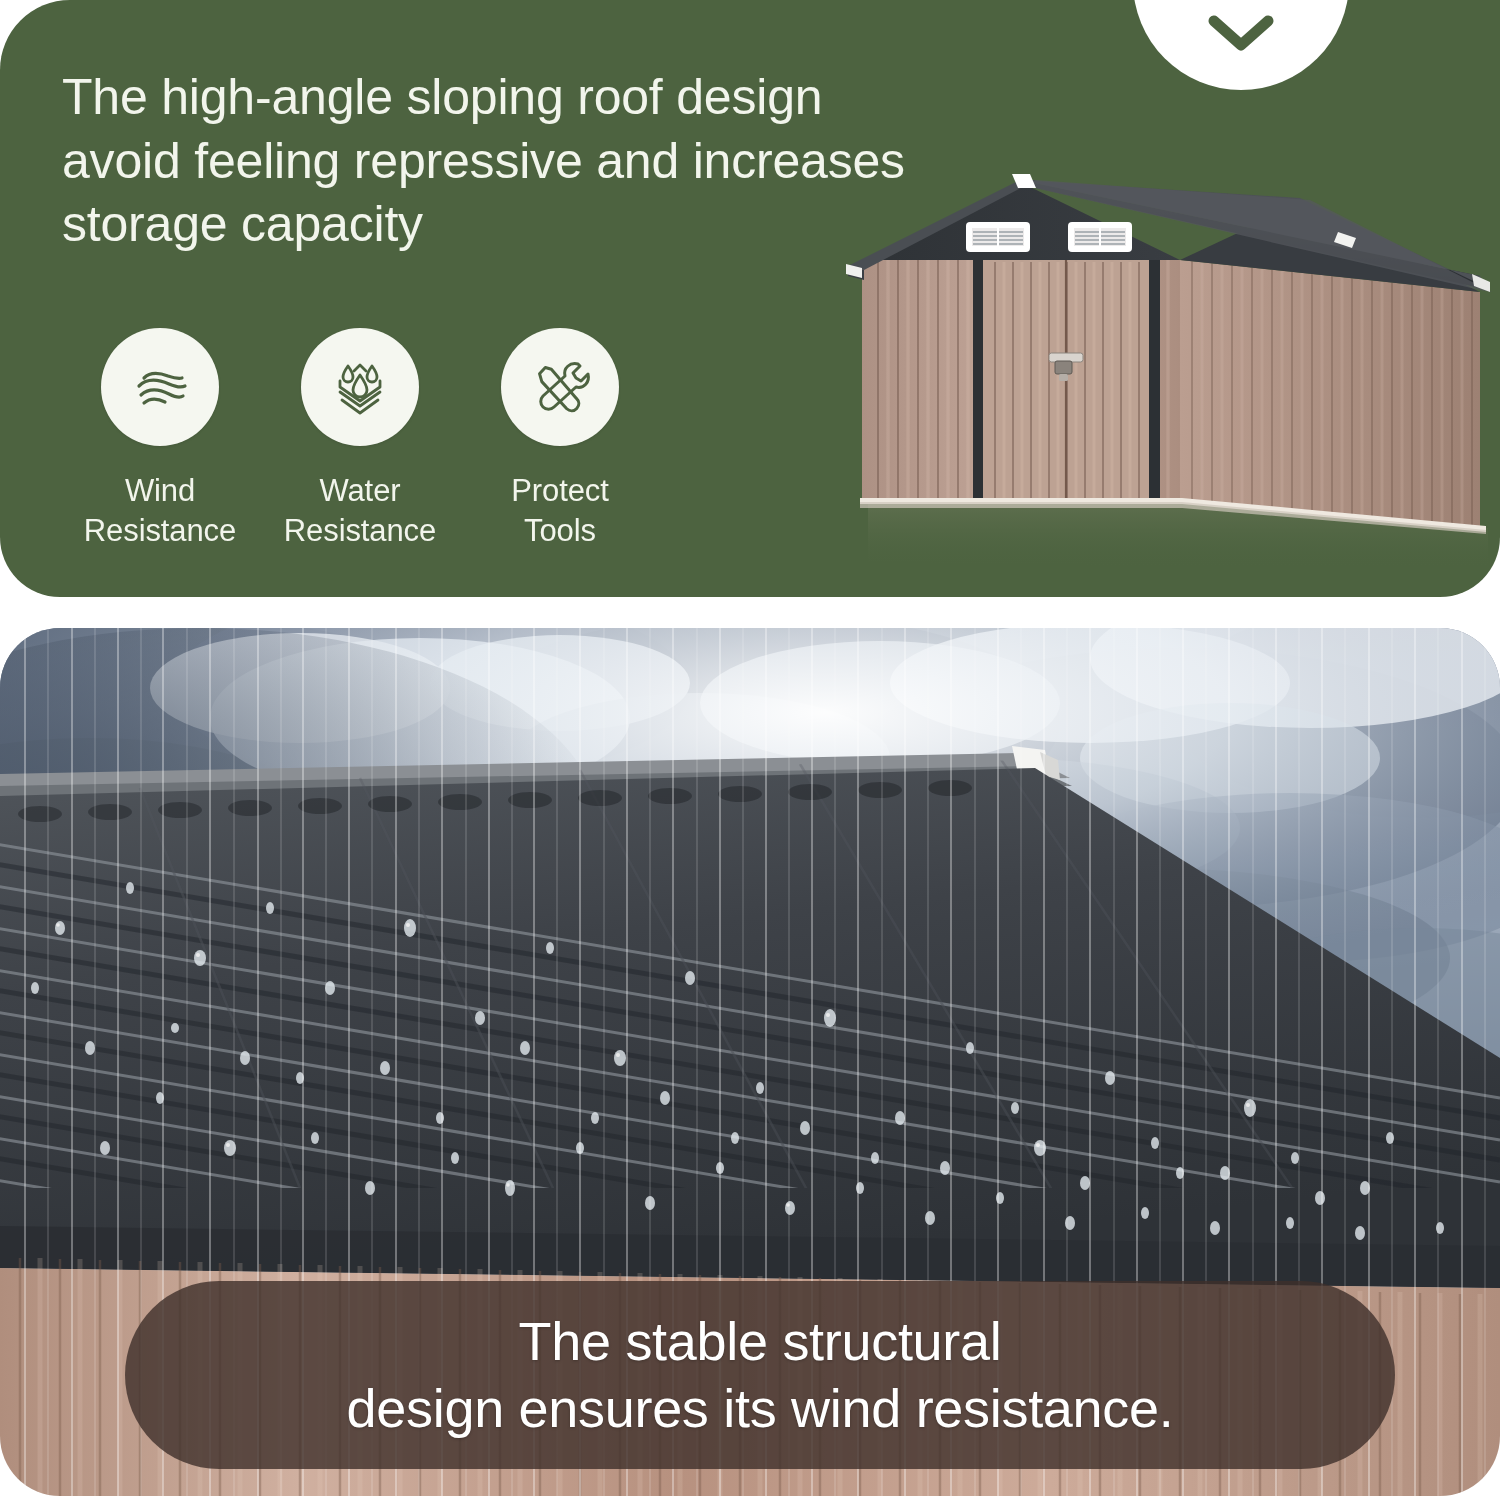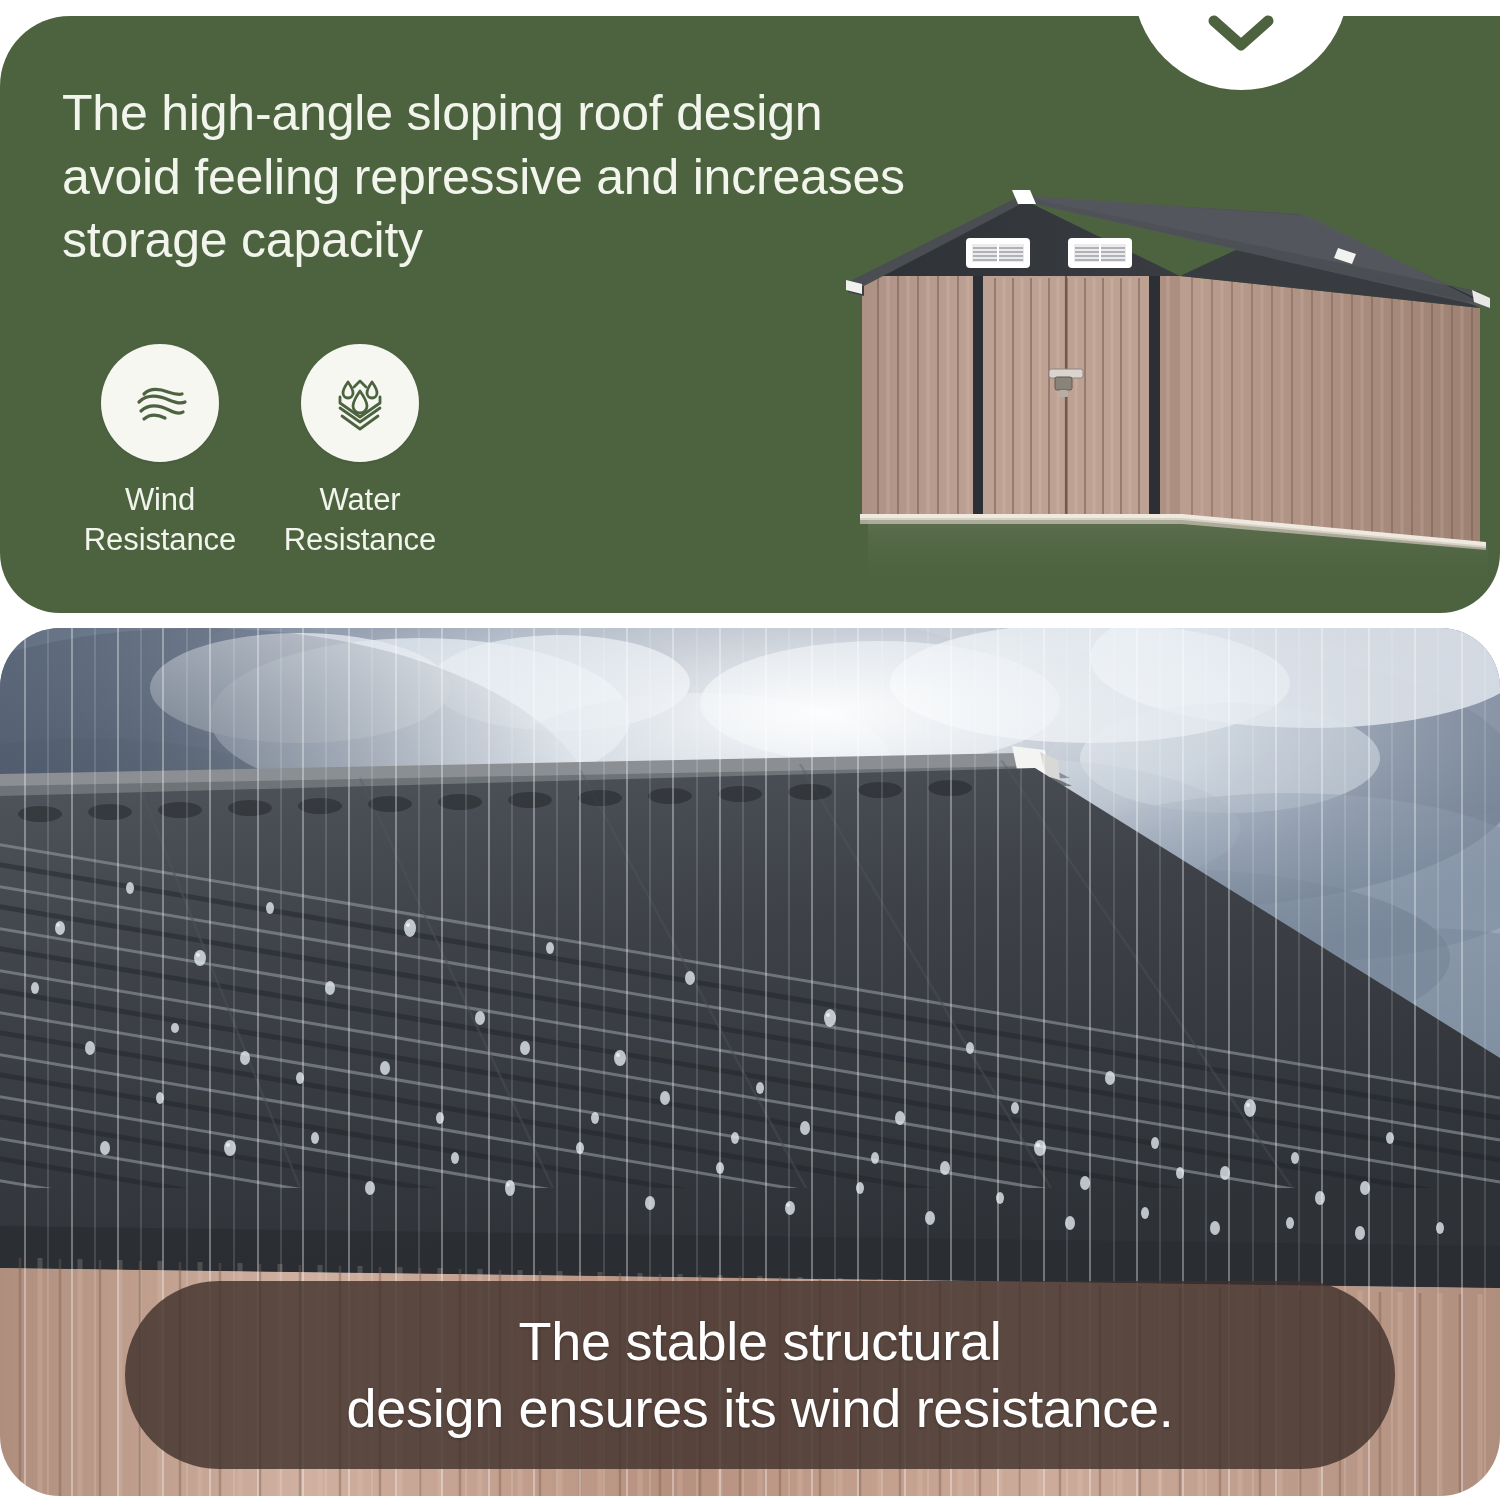--- a/index.html
+++ b/index.html
@@ -19,7 +19,7 @@
   .green-panel {
     position: absolute;
     left: 0px;
-    top: 16px;
+    top: 0px;
     width: 1500px;
     height: 597px;
     background: #4d6340;

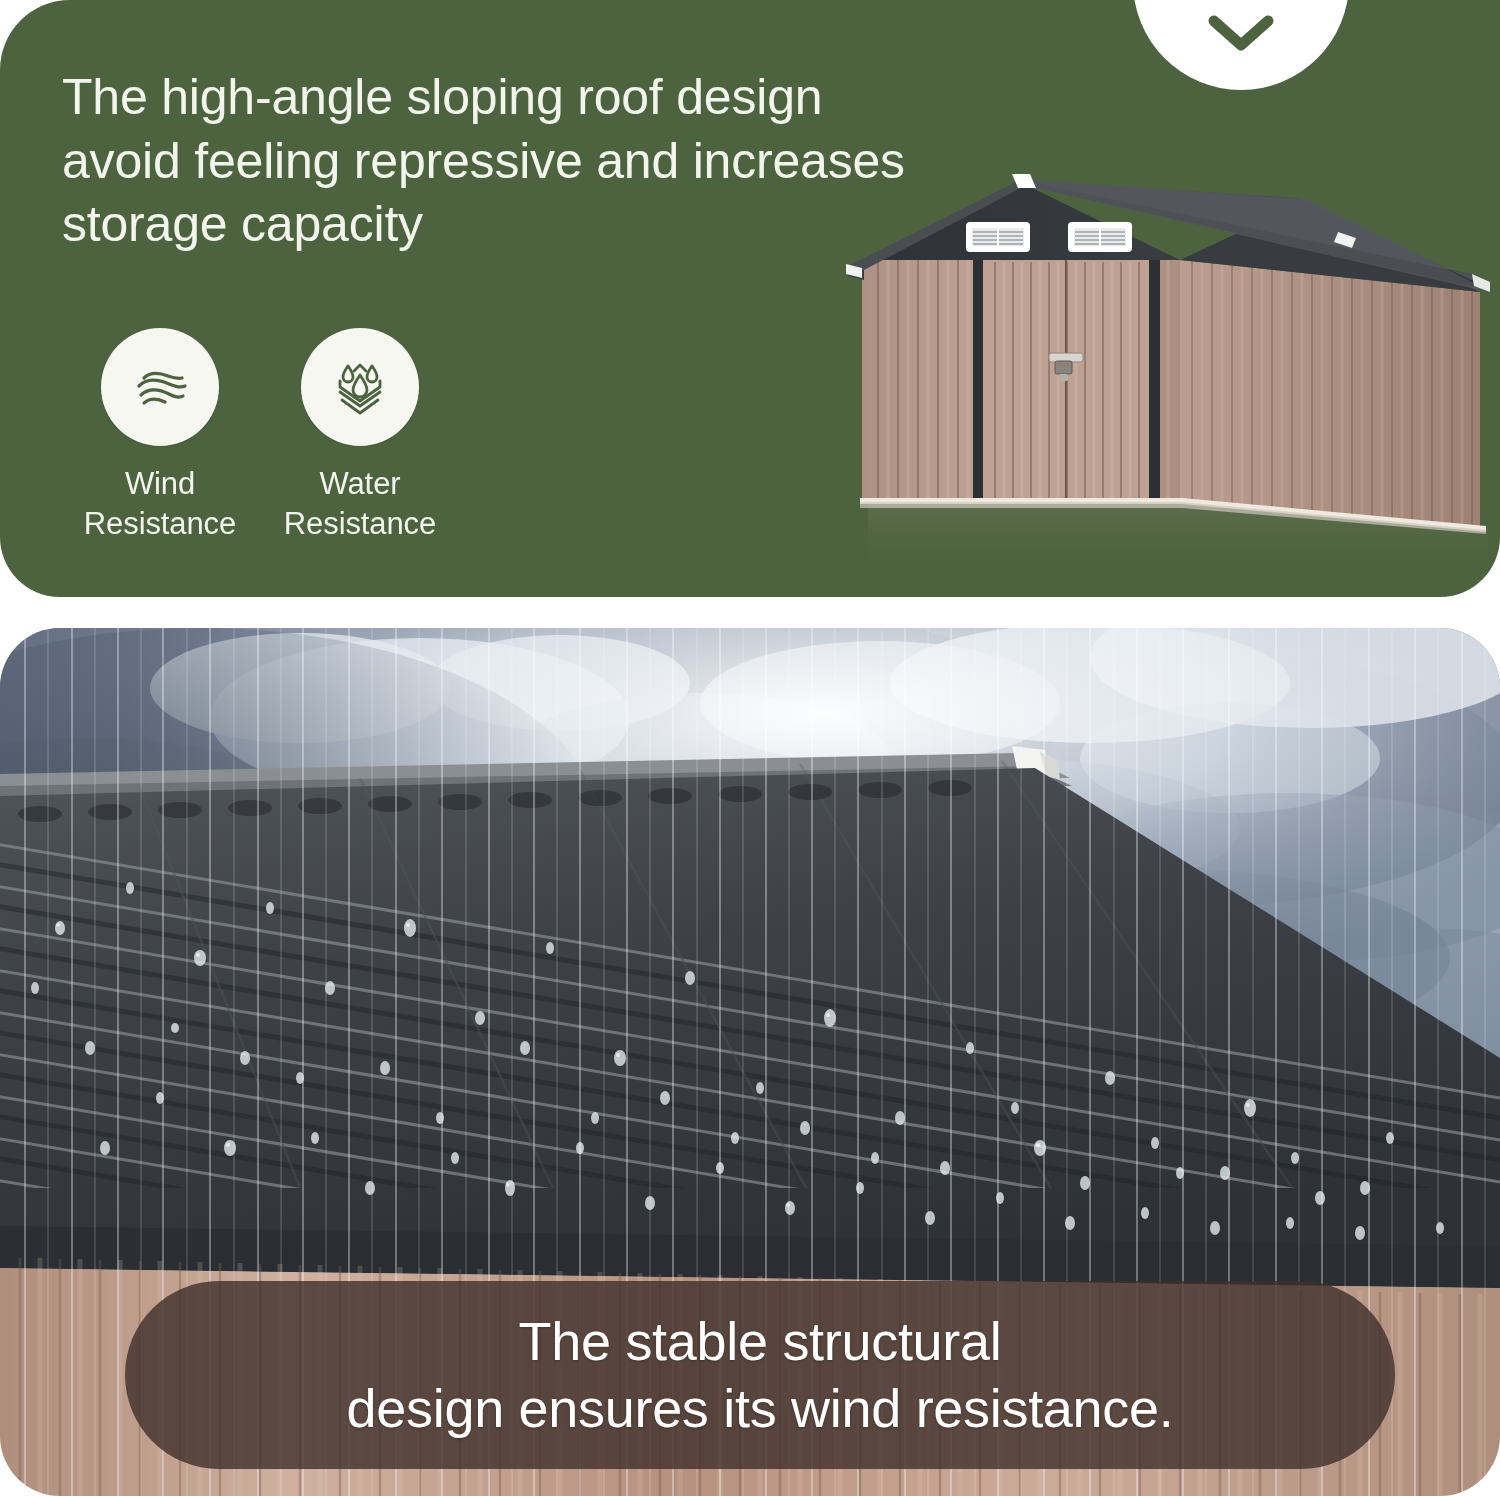--- a/index.html
+++ b/index.html
@@ -93,7 +93,7 @@
   }
   .badge svg { display: block; }
   .feature-label {
-    margin-top: 18px;
+    margin-top: 25px;
     color: #f2f5ec;
     font-size: 31px;
     line-height: 1.28;

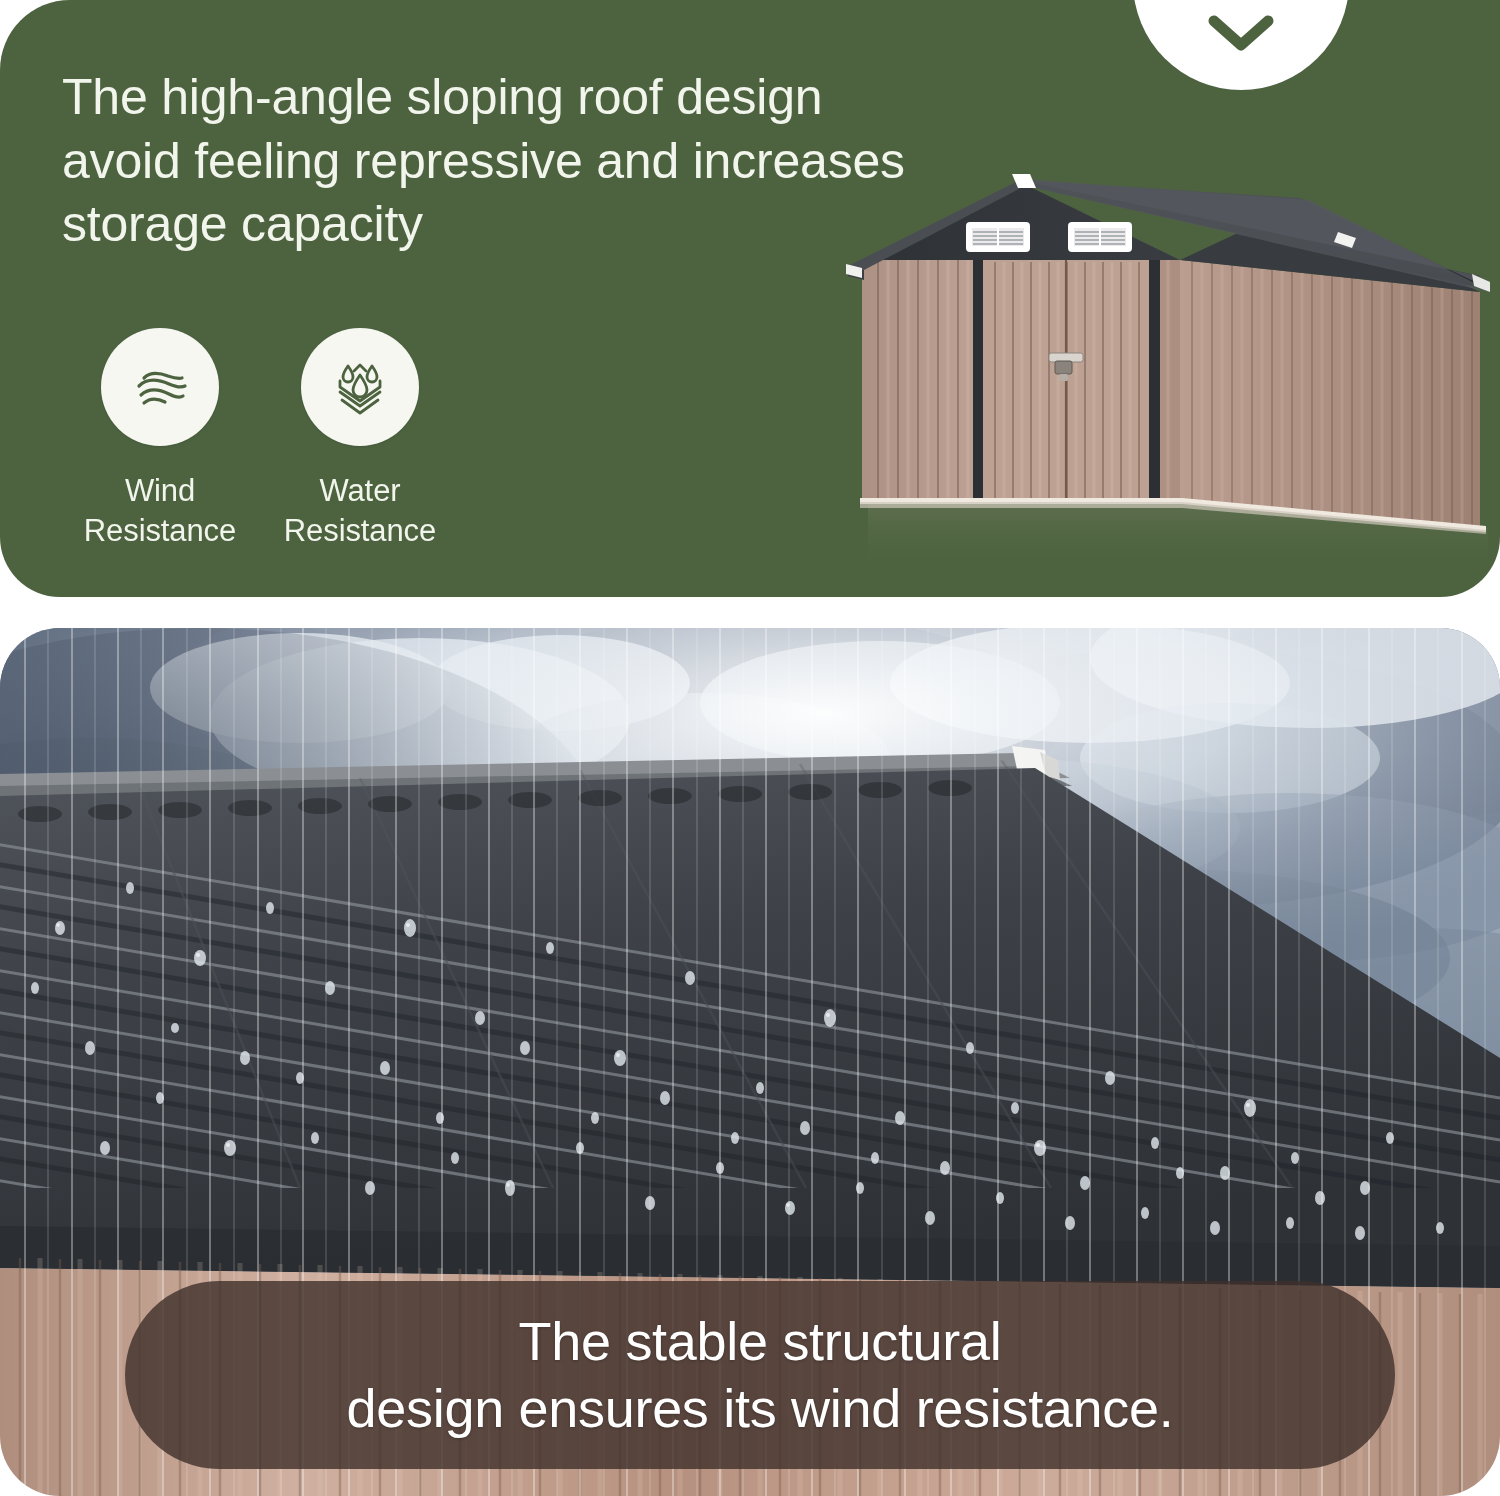--- a/index.html
+++ b/index.html
@@ -388,6 +388,16 @@
 Resistance</div>
     </div>
 
+    <div class="feature">
+      <div class="badge">
+        <svg width="72" height="72" viewBox="0 0 72 72" fill="none" stroke="#4d6340" stroke-width="3" stroke-linecap="round" stroke-linejoin="round">
+          <path d="M22 16 L28 18 L52 48 C55 51, 55 55, 52 58 C49 61, 45 61, 42 58 L18 30 L16 22 Z" transform="rotate(-2 36 36)"></path>
+          <path d="M56 15 L49 22 L52 27 L57 30 L64 23 C66 31, 60 38, 52 36 L30 56 C27 59, 22 59, 19 56 C16 53, 16 48, 19 45 L41 25 C39 17, 46 11, 54 13 Z"></path>
+        </svg>
+      </div>
+      <div class="feature-label">Protect
+Tools</div>
+    </div>
 
 
   </div>

